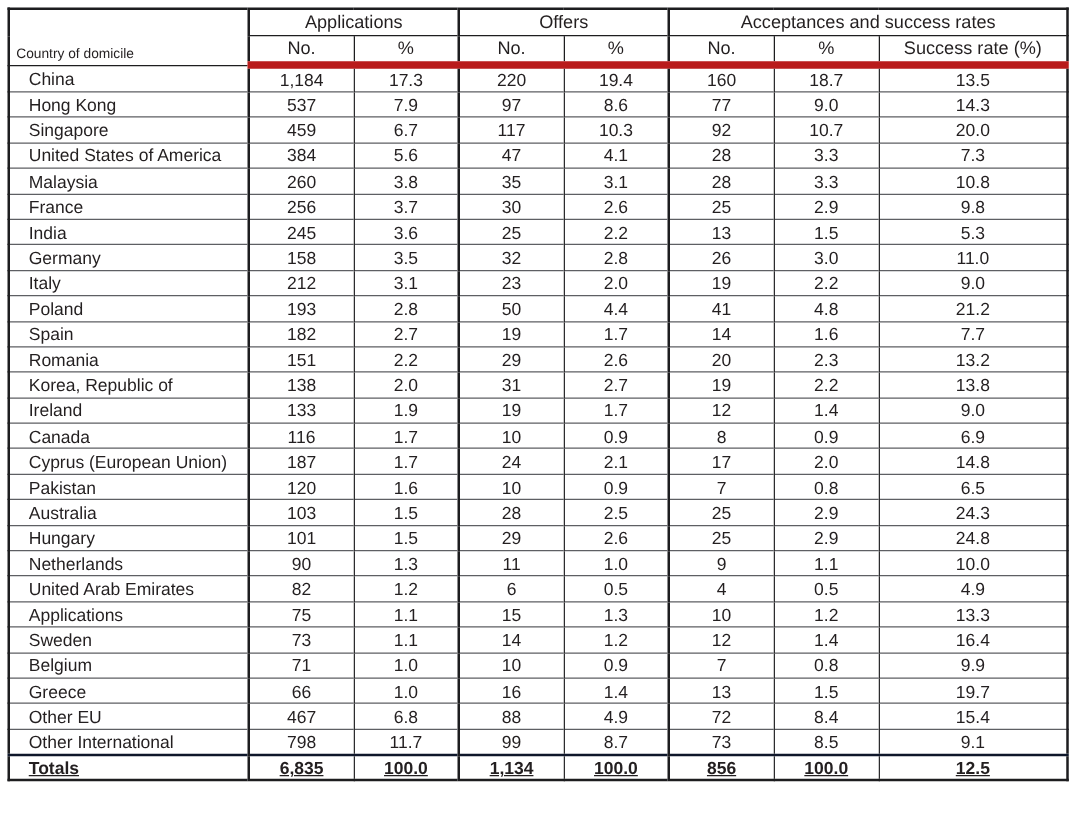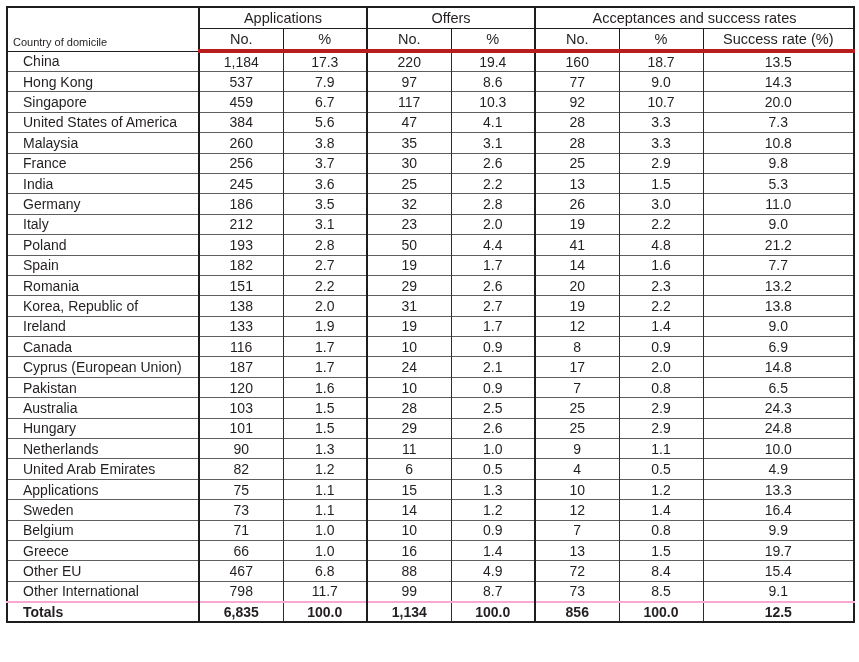--- a/index.html
+++ b/index.html
@@ -51,7 +51,7 @@
     font-size: 11px;
   }
   thead tr.sub th {
-    border-bottom: 4px solid #b91c1c;
+    border-bottom: 6px solid #b91c1c;
   }
 
   

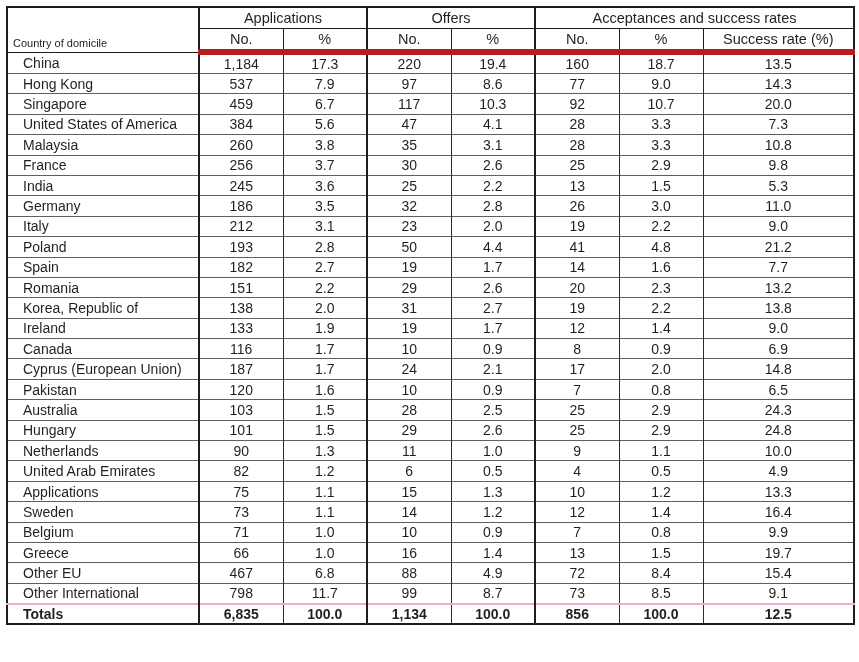--- a/index.html
+++ b/index.html
@@ -183,7 +183,7 @@
         </tr>
         <tr>
           <td class="country">Germany</td>
-          <td class="group-sep">186</td>
+          <td class="group-sep">158</td>
           <td>3.5</td>
           <td class="group-sep">32</td>
           <td>2.8</td>

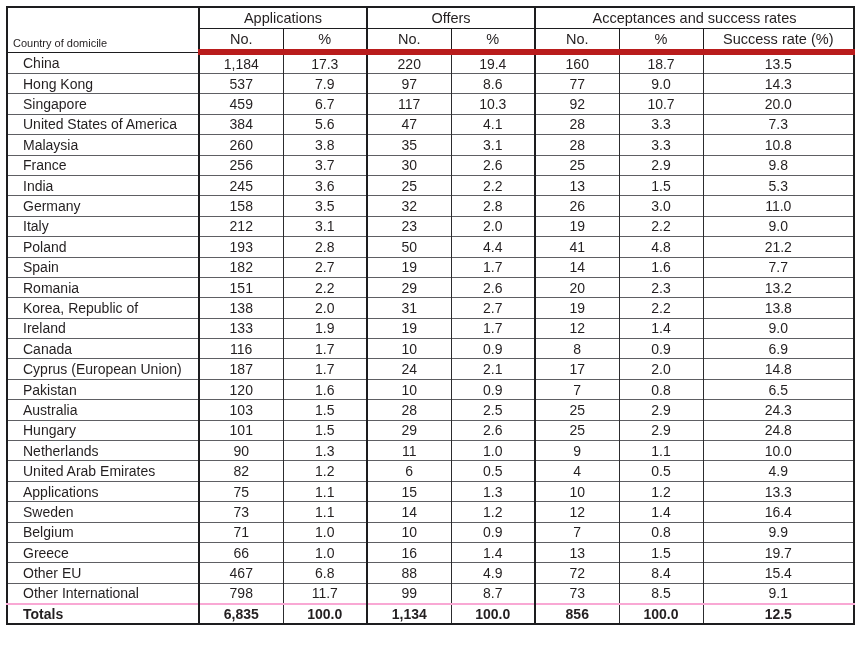--- a/index.html
+++ b/index.html
@@ -74,8 +74,9 @@
   }
 
   tr.totals td {
-    border-top: 2px solid #f9a8d4;
+    border-top: 2px solid #0f172a;
     font-weight: bold;
+    text-decoration: underline;
   }
 </style>
 </head>

